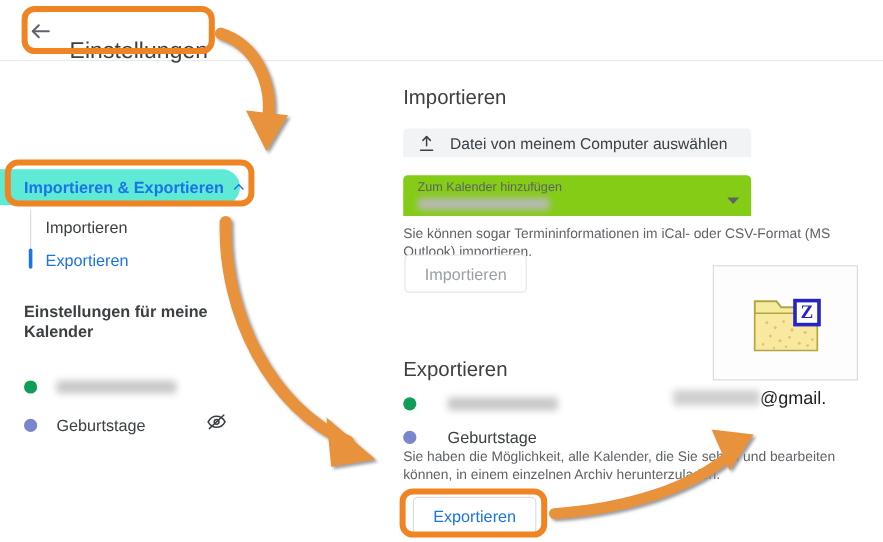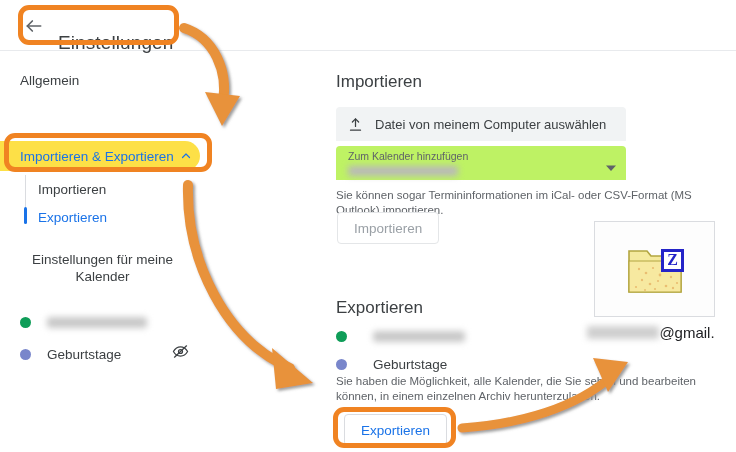--- a/index.html
+++ b/index.html
@@ -284,9 +284,6 @@
 
 <div id="sidebar">
 
-  <div class="nav-row" style="top:14px;">
-    <span class="nav-label">Allgemein</span>
-  </div>
 
 
   <div class="nav-row active" style="top:90px;">

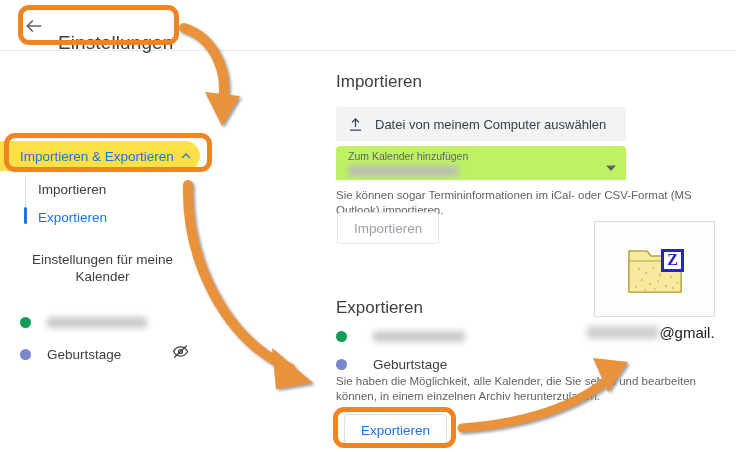--- a/index.html
+++ b/index.html
@@ -152,7 +152,7 @@
   #file-picker {
     position: absolute;
     left: 336px; top: 107px;
-    width: 290px; height: 34px;
+    width: 290px; height: 24px;
     background: #f1f3f4;
     border-radius: 4px 4px 0 0;
     display: flex;

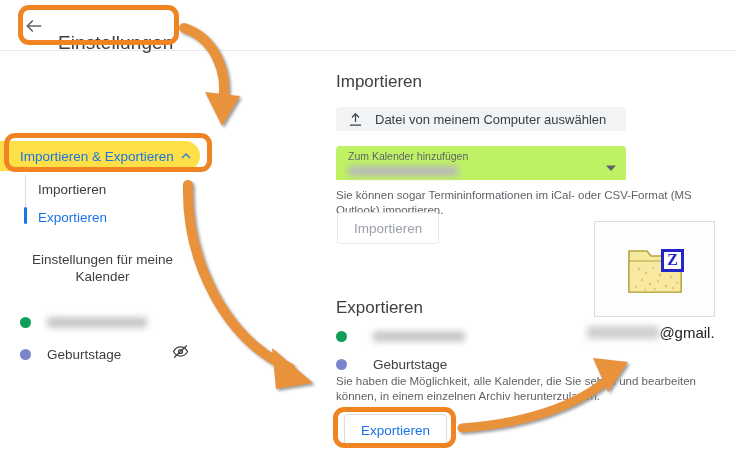--- a/index.html
+++ b/index.html
@@ -64,8 +64,9 @@
   }
   .nav-row .nav-label { flex: 1 1 auto; }
   .nav-row.active {
-    background: #fde047;
+    background: #5eead4;
     color: #1a73e8;
+    font-weight: bold;
   }
   .chev {
     width: 12px; height: 12px;

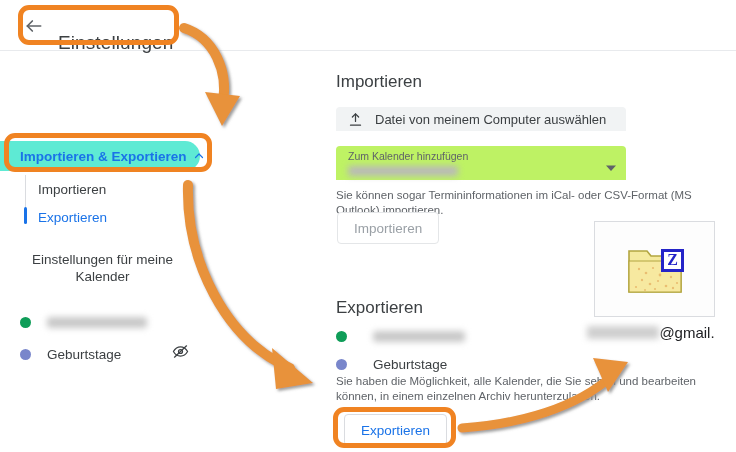--- a/index.html
+++ b/index.html
@@ -169,7 +169,7 @@
     position: absolute;
     left: 336px; top: 146px;
     width: 290px; height: 34px;
-    background: #bef264;
+    background: #84cc16;
     border-radius: 4px 4px 0 0;
     box-sizing: border-box;
     padding: 4px 12px 0 12px;

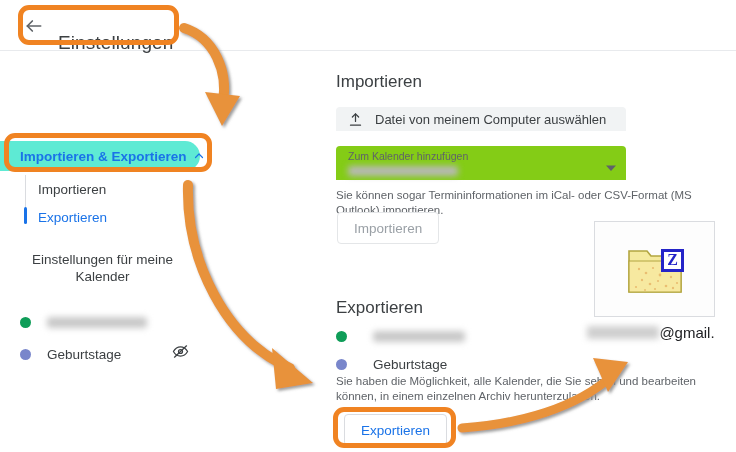--- a/index.html
+++ b/index.html
@@ -106,10 +106,9 @@
     left: 20px; top: 200px;
     width: 165px;
     font-size: 13.5px;
-    font-weight: normal;
+    font-weight: bold;
     color: #3c4043;
     line-height: 17px;
-    text-align: center;
   }
   .cal-row {
     position: absolute;

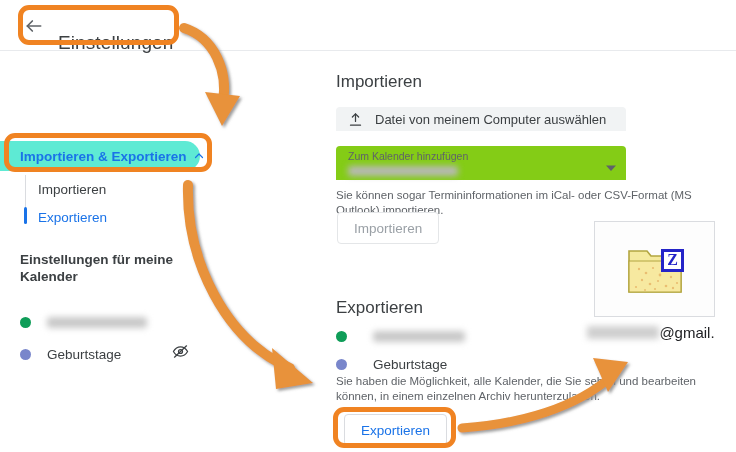--- a/index.html
+++ b/index.html
@@ -237,7 +237,7 @@
   }
   #zip-filename {
     position: absolute;
-    left: 566px; top: 322px;
+    left: 540px; top: 322px;
     width: 170px;
     text-align: center;
     font-size: 15px;

